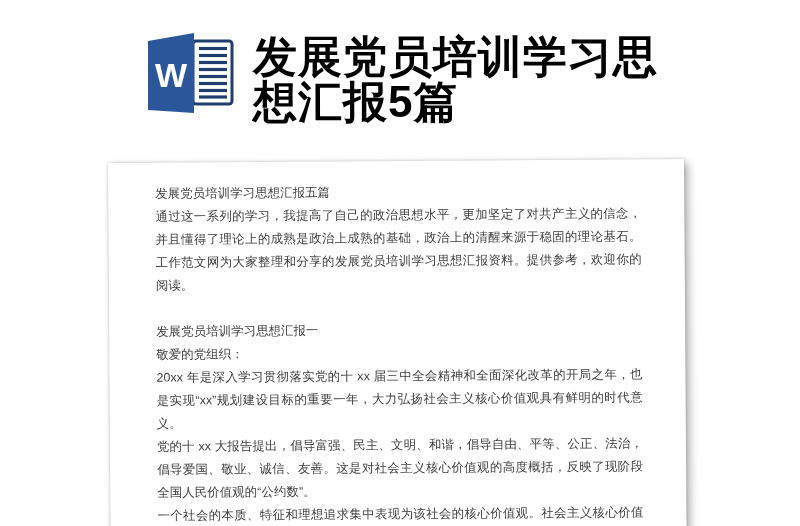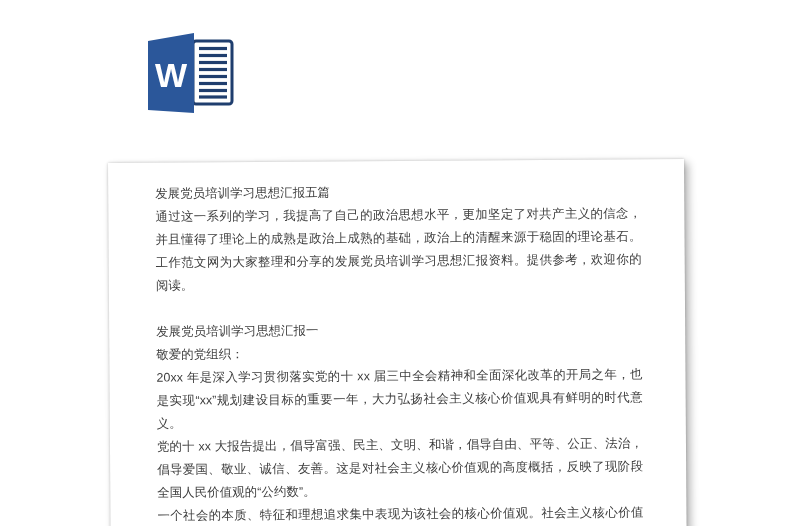--- a/index.html
+++ b/index.html
@@ -82,6 +82,10 @@
       </svg>
     </div>
 
+    <h1 class="page-title">
+      <span>发展党员培训学习思</span>
+      <span>想汇报5篇</span>
+    </h1>
   </div>
 
   <div class="doc-page">

